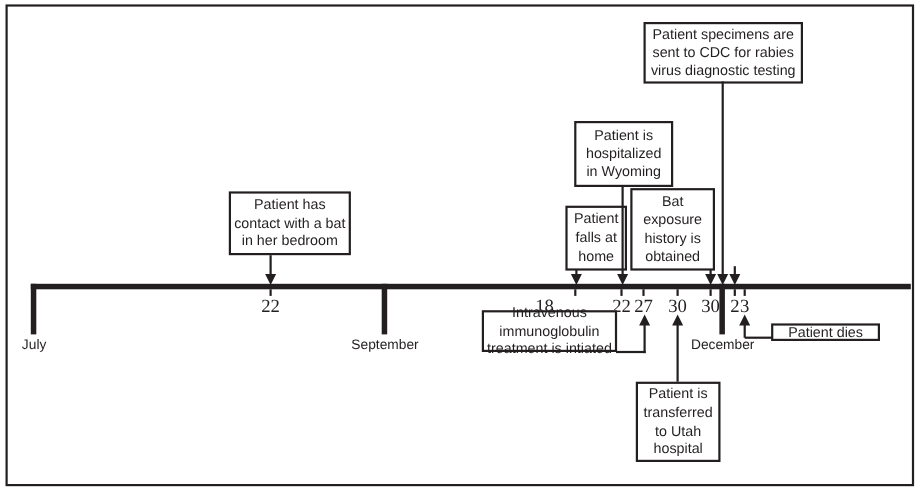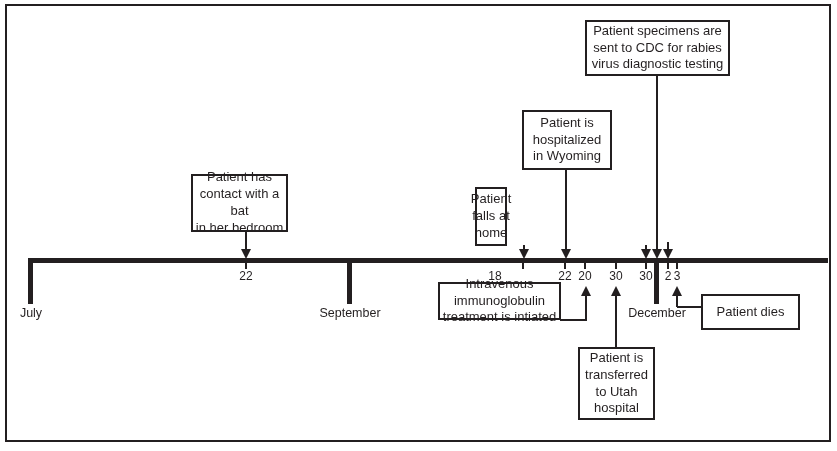--- a/index.html
+++ b/index.html
@@ -118,7 +118,7 @@
   <div class="tlabel" style="left:668px">2</div>
   <div class="tlabel" style="left:677px">3</div>
 
-  <div class="box" style="left:191px; top:174px; width:97px; height:58px">Patient has
+  <div class="box" style="left:208px; top:174px; width:111px; height:58px">Patient has
 contact with a bat
 in her bedroom</div>
   <div class="vline" style="left:245px; top:232px; height:18px"></div>

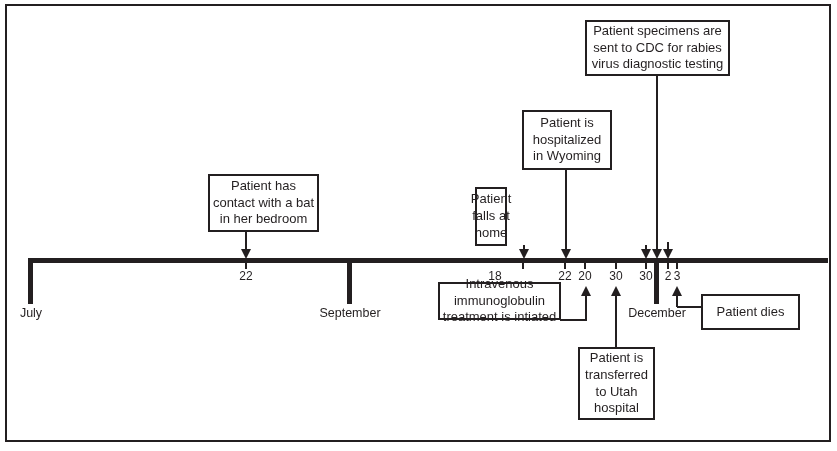--- a/index.html
+++ b/index.html
@@ -136,6 +136,10 @@
   <div class="vline" style="left:565px; top:169px; height:81px"></div>
   <div class="arr-d" style="left:561px; top:249px"></div>
 
+  <div class="box" style="left:573px; top:171px; width:77px; height:75px">Bat
+exposure
+history is
+obtained</div>
   <div class="vline" style="left:645px; top:245px; height:5px"></div>
   <div class="arr-d" style="left:641px; top:249px"></div>
 

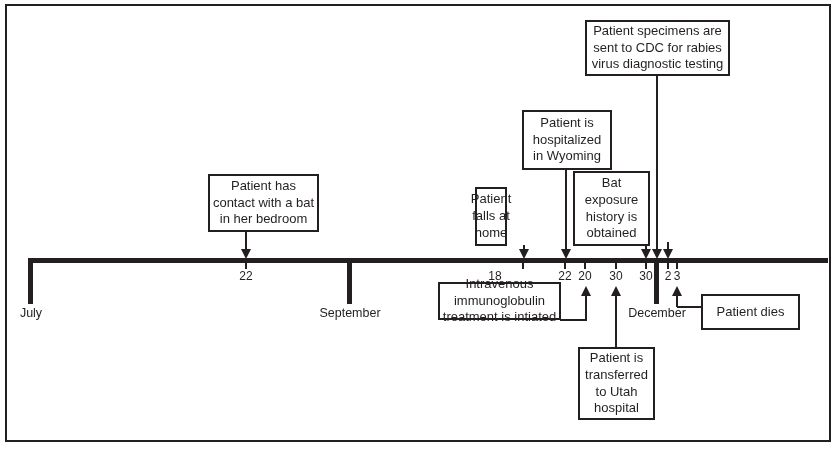--- a/index.html
+++ b/index.html
@@ -124,7 +124,7 @@
   <div class="vline" style="left:245px; top:232px; height:18px"></div>
   <div class="arr-d" style="left:241px; top:249px"></div>
 
-  <div class="box" style="left:475px; top:187px; width:32px; height:59px">Patient
+  <div class="box" style="left:514px; top:187px; width:56px; height:59px">Patient
 falls at
 home</div>
   <div class="vline" style="left:523px; top:245px; height:5px"></div>

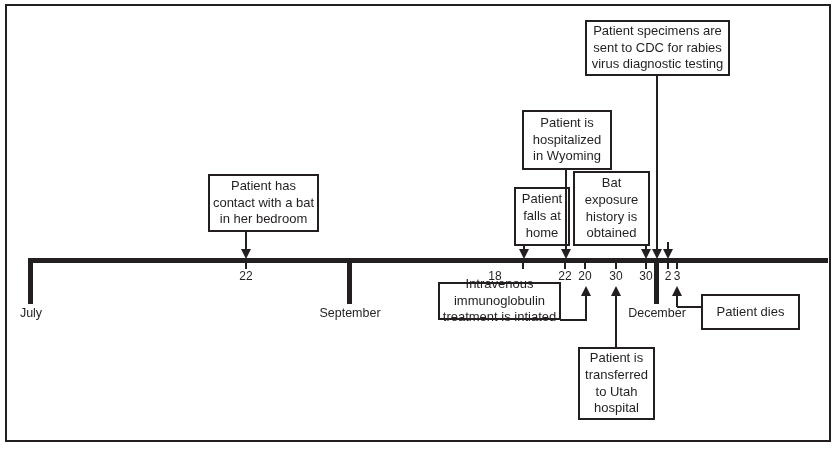--- a/index.html
+++ b/index.html
@@ -45,8 +45,9 @@
     position: absolute;
     top: 269px;
     transform: translateX(-50%);
-    font-size: 12px;
+    font-size: 17px;
     white-space: nowrap;
+    font-family: Liberation Serif, serif;
   }
   .mlabel {
     position: absolute;

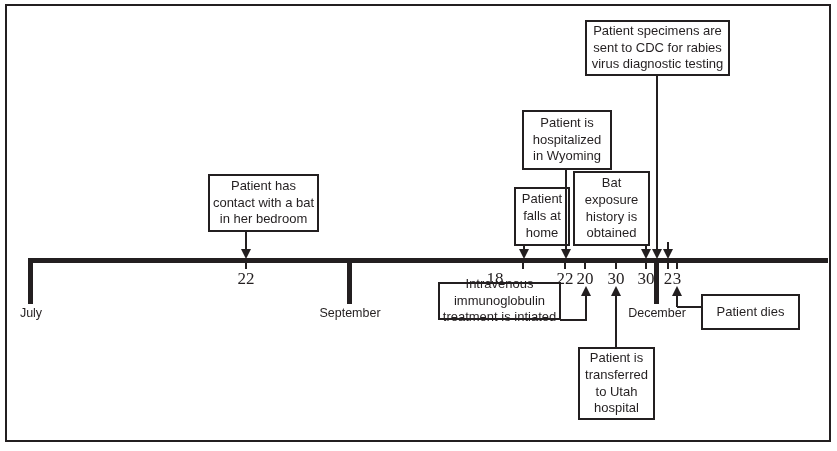--- a/index.html
+++ b/index.html
@@ -113,7 +113,7 @@
   <div class="tlabel" style="left:246px">22</div>
   <div class="tlabel" style="left:495px">18</div>
   <div class="tlabel" style="left:565px">22</div>
-  <div class="tlabel" style="left:585px">20</div>
+  <div class="tlabel" style="left:585px">27</div>
   <div class="tlabel" style="left:616px">30</div>
   <div class="tlabel" style="left:646px">30</div>
   <div class="tlabel" style="left:668px">2</div>

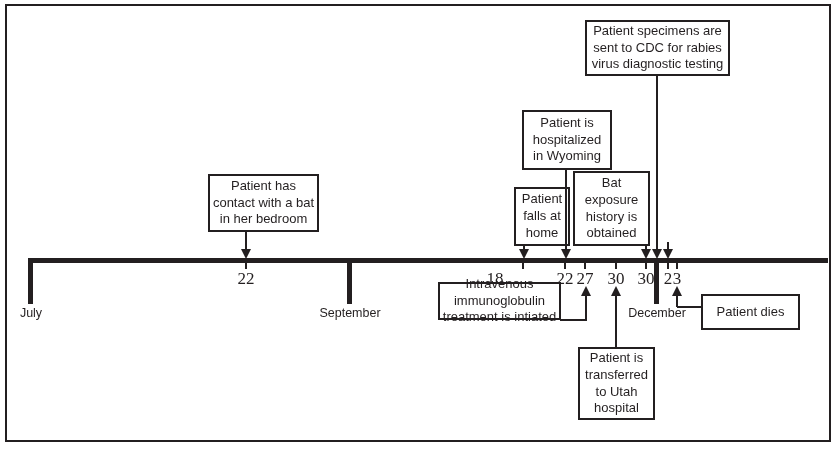--- a/index.html
+++ b/index.html
@@ -167,7 +167,7 @@
   <div class="vline" style="left:615px; top:294px; height:53px"></div>
   <div class="arr-u" style="left:611px; top:286px"></div>
 
-  <div class="box" style="left:701px; top:294px; width:99px; height:36px">Patient dies</div>
+  <div class="box" style="left:701px; top:294px; width:99px; height:16px">Patient dies</div>
   <div class="hline" style="left:677px; top:306px; width:25px"></div>
   <div class="vline" style="left:676px; top:294px; height:13px"></div>
   <div class="arr-u" style="left:672px; top:286px"></div>

